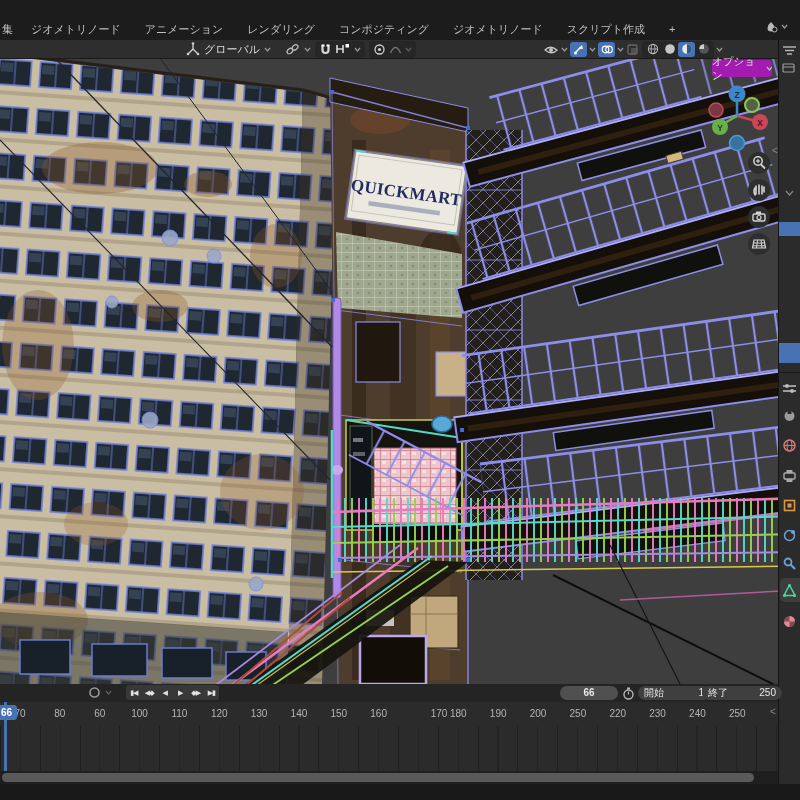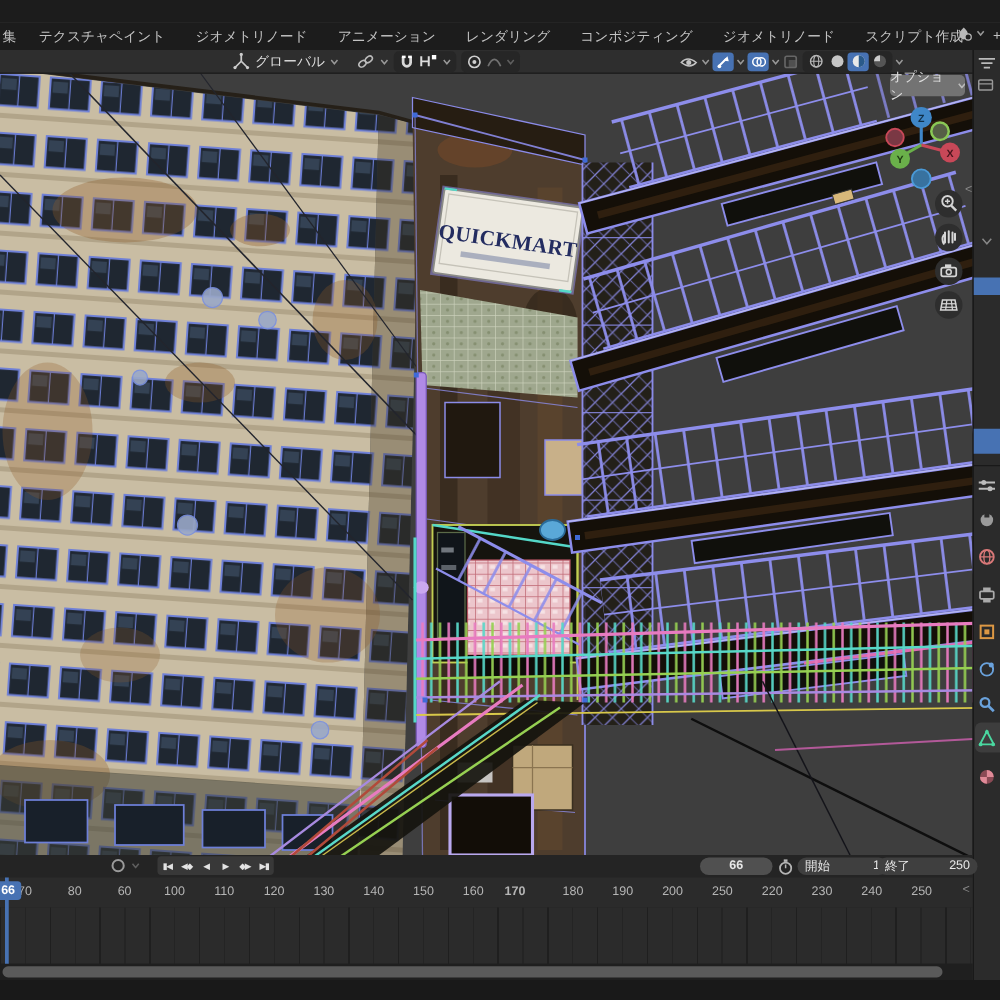--- a/index.html
+++ b/index.html
@@ -344,7 +344,6 @@
 <div id="topbar"></div>
 <div id="tabsrow">
       <div class="tab">集</div>
-      <div class="tab">テクスチャペイント</div>
       <div class="tab">ジオメトリノード</div>
       <div class="tab">アニメーション</div>
       <div class="tab">レンダリング</div>

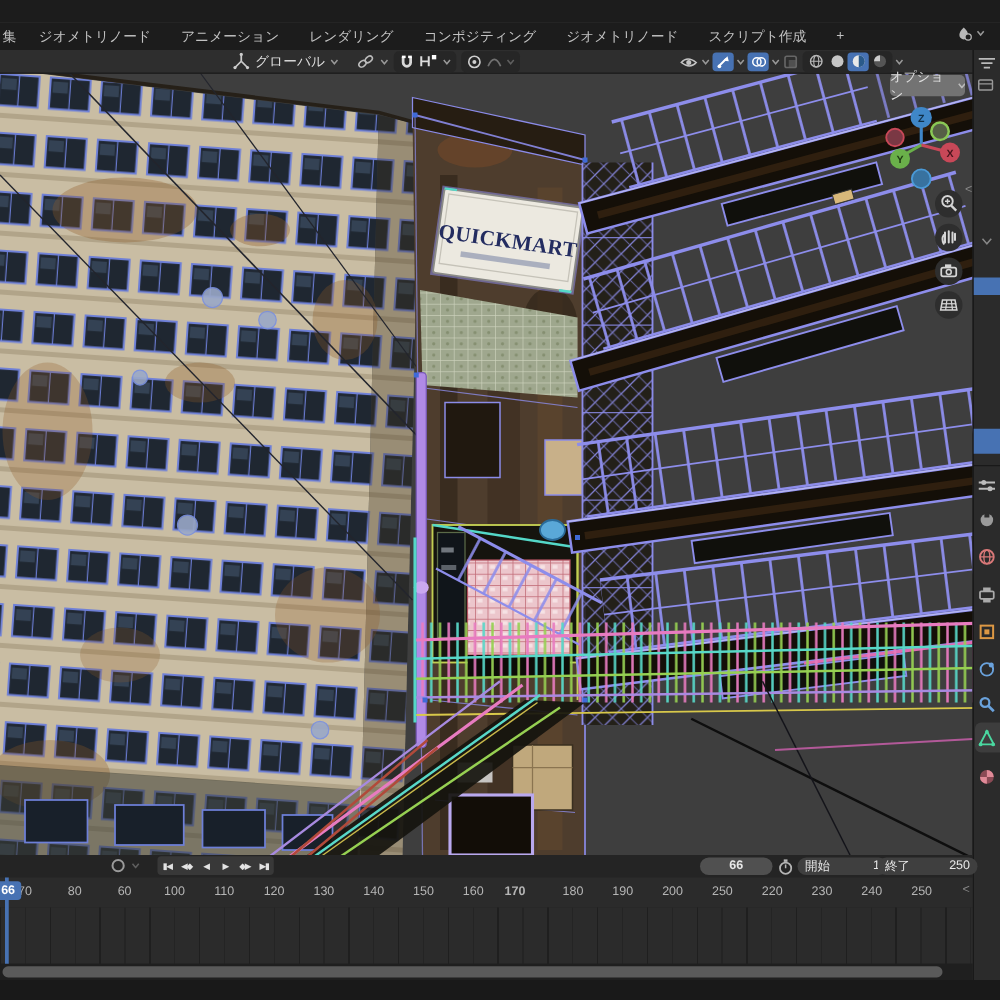--- a/index.html
+++ b/index.html
@@ -25,7 +25,7 @@
   .slot{width:17px;height:15px;display:flex;align-items:center;justify-content:center;border-radius:3px;}
   .slot.active{background:#4772b3;}
   
-  #options-btn{position:absolute;left:712px;top:60px;width:60px;height:17px;background:#737373;
+  #options-btn{position:absolute;left:712px;top:60px;width:60px;height:17px;background:#a21caf;
                border-radius:4px;display:flex;align-items:center;justify-content:space-between;gap:4px;
                font-size:10.5px;color:#e0e0e0;}
   #scene-svg{position:absolute;left:0;top:0;}

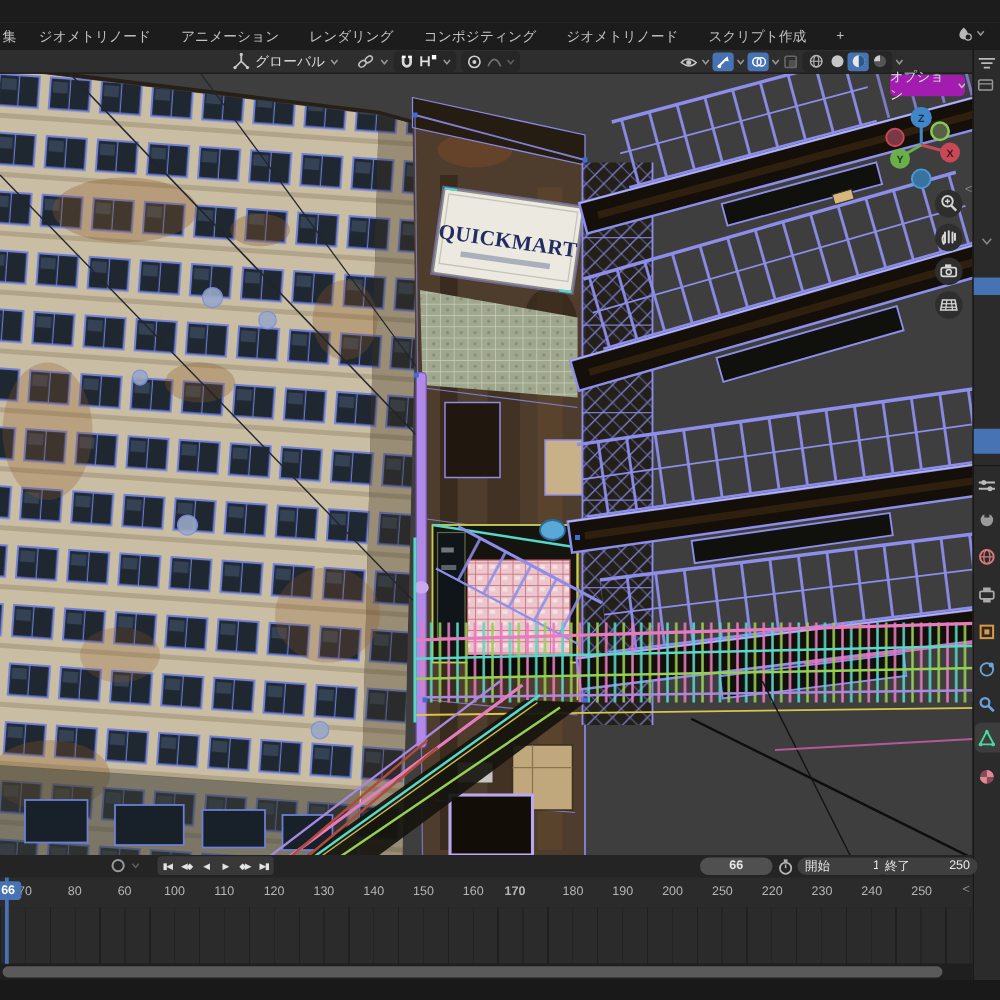--- a/index.html
+++ b/index.html
@@ -591,7 +591,7 @@
         <span class="tick" style="left: 298.95px;">140</span>
         <span class="tick" style="left: 338.8px;">150</span>
         <span class="tick" style="left: 378.65px;">160</span>
-        <span class="tick" style="left: 412px; font-weight: bold;">170</span>
+        <span class="tick" style="left: 439px;">170</span>
         <span class="tick" style="left: 458.35px;">180</span>
         <span class="tick" style="left: 498.2px;">190</span>
         <span class="tick" style="left: 538.05px;">200</span>

